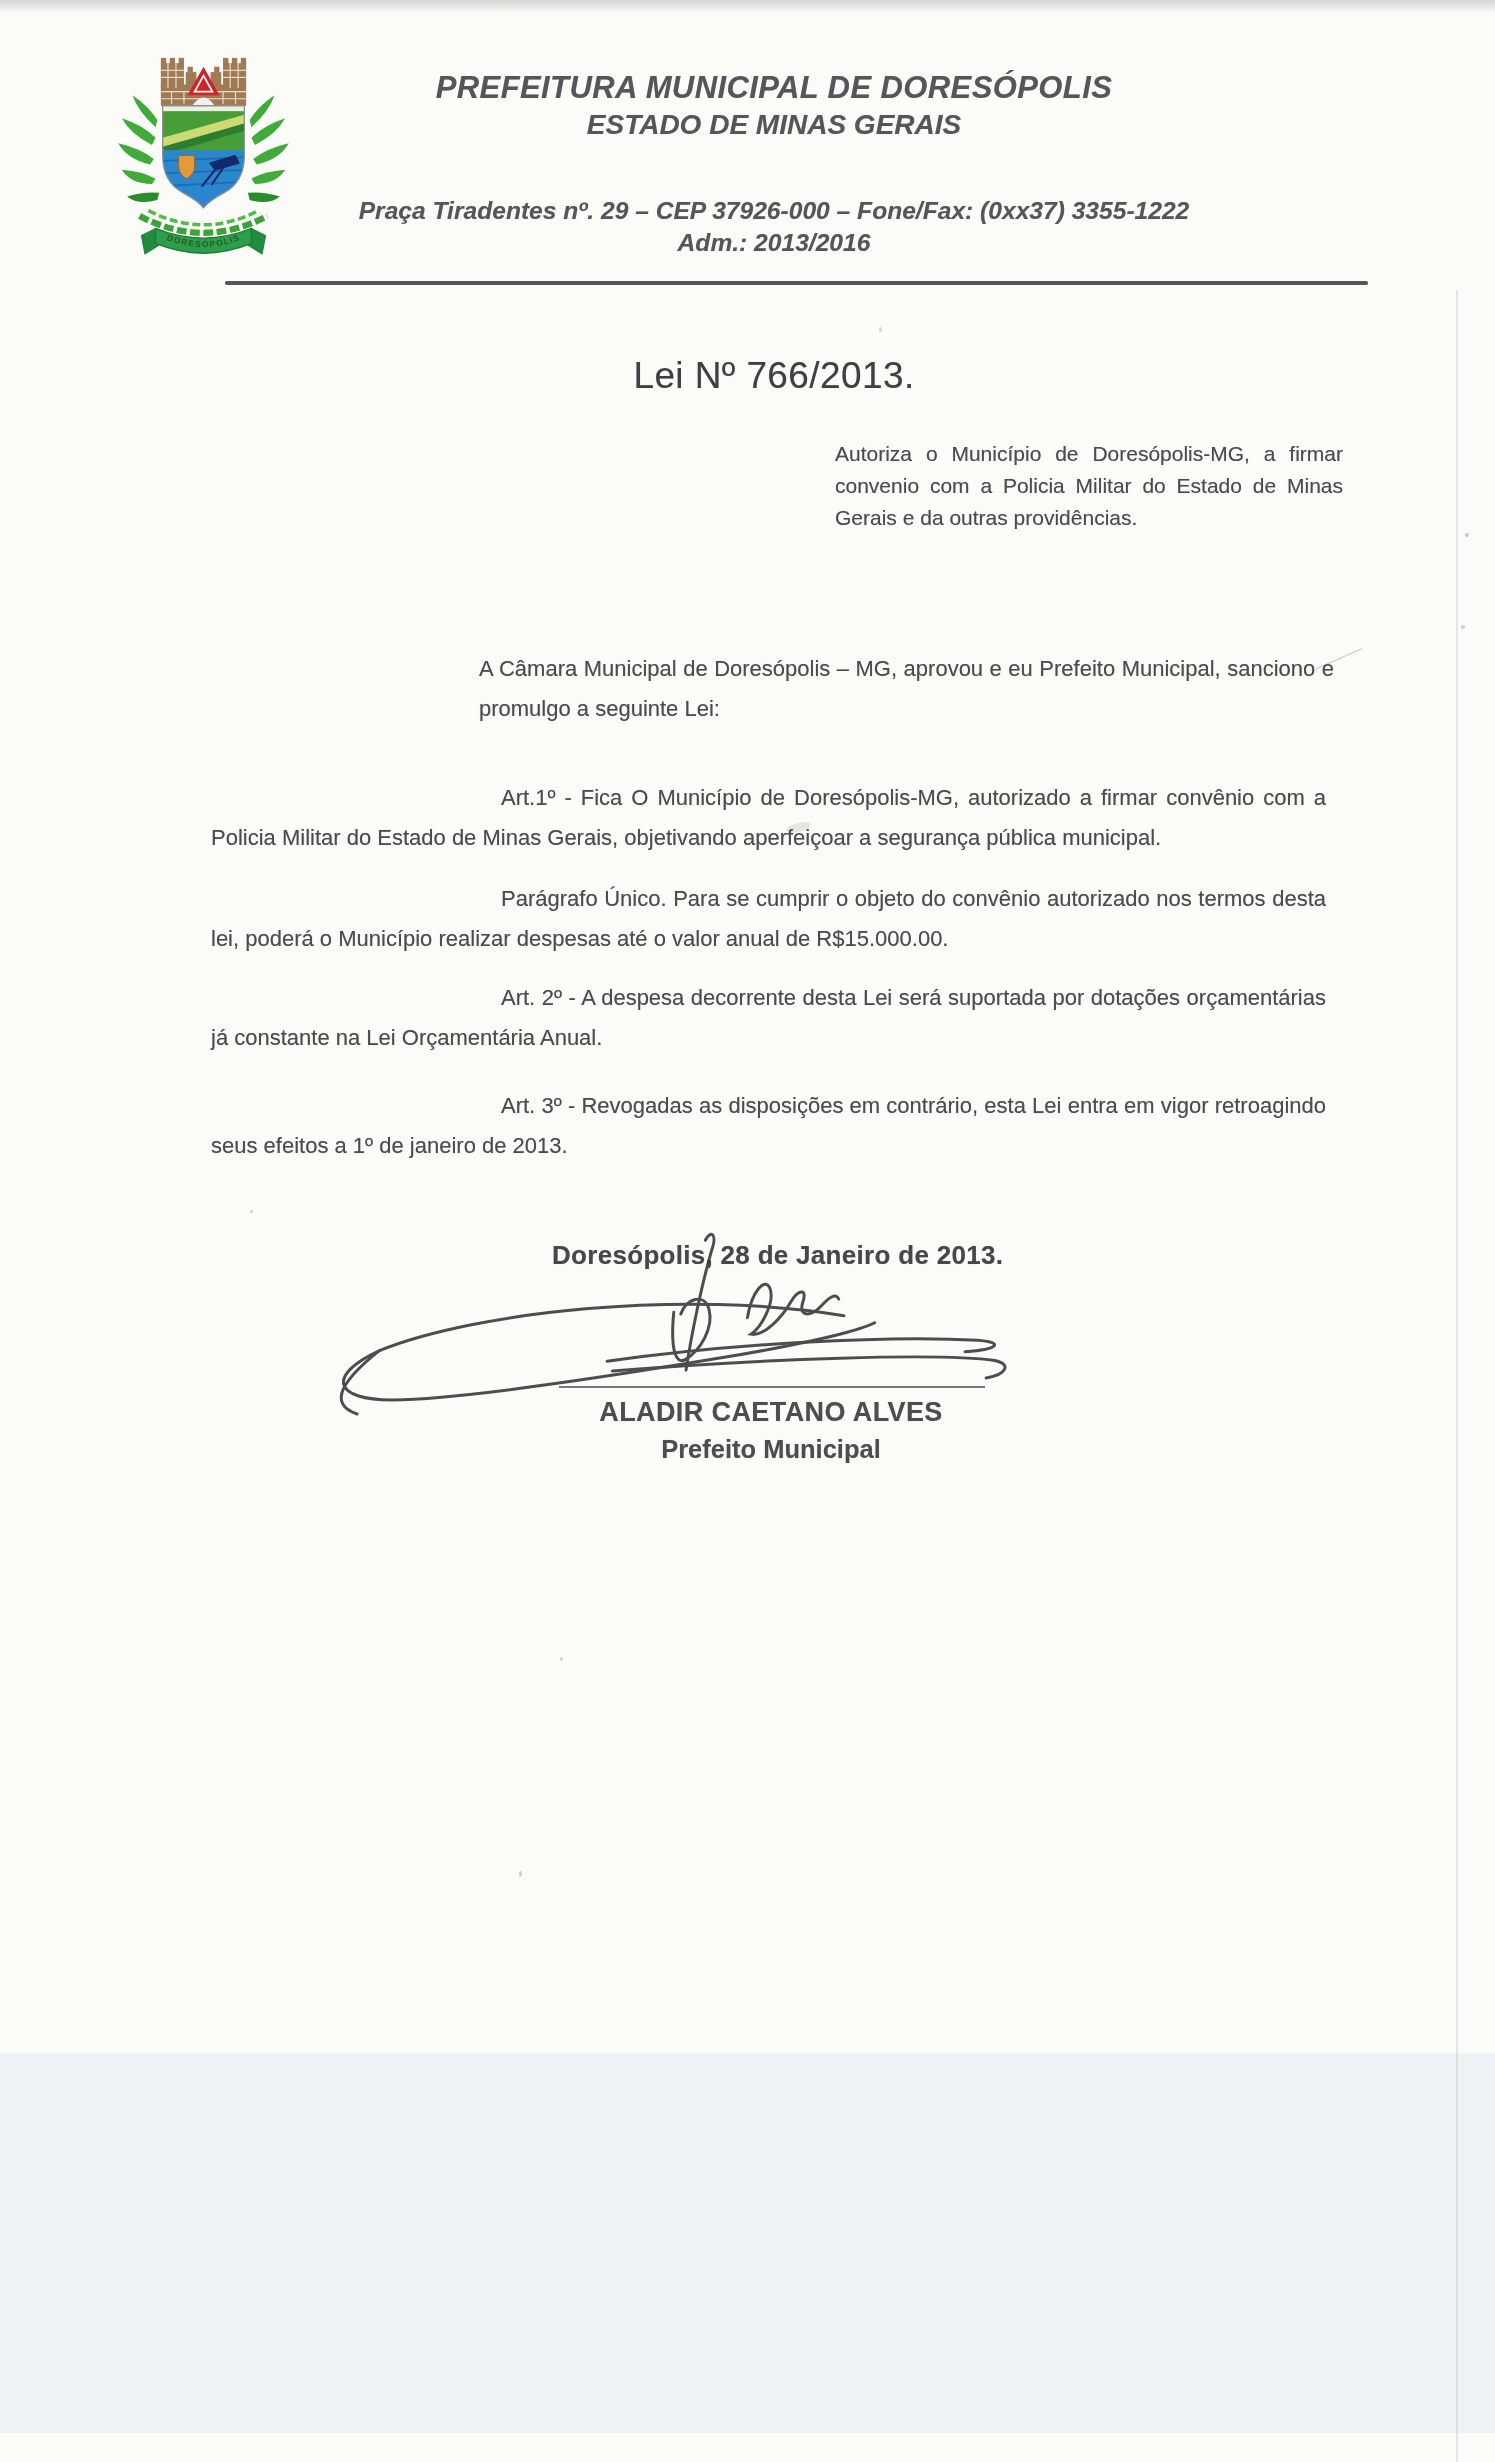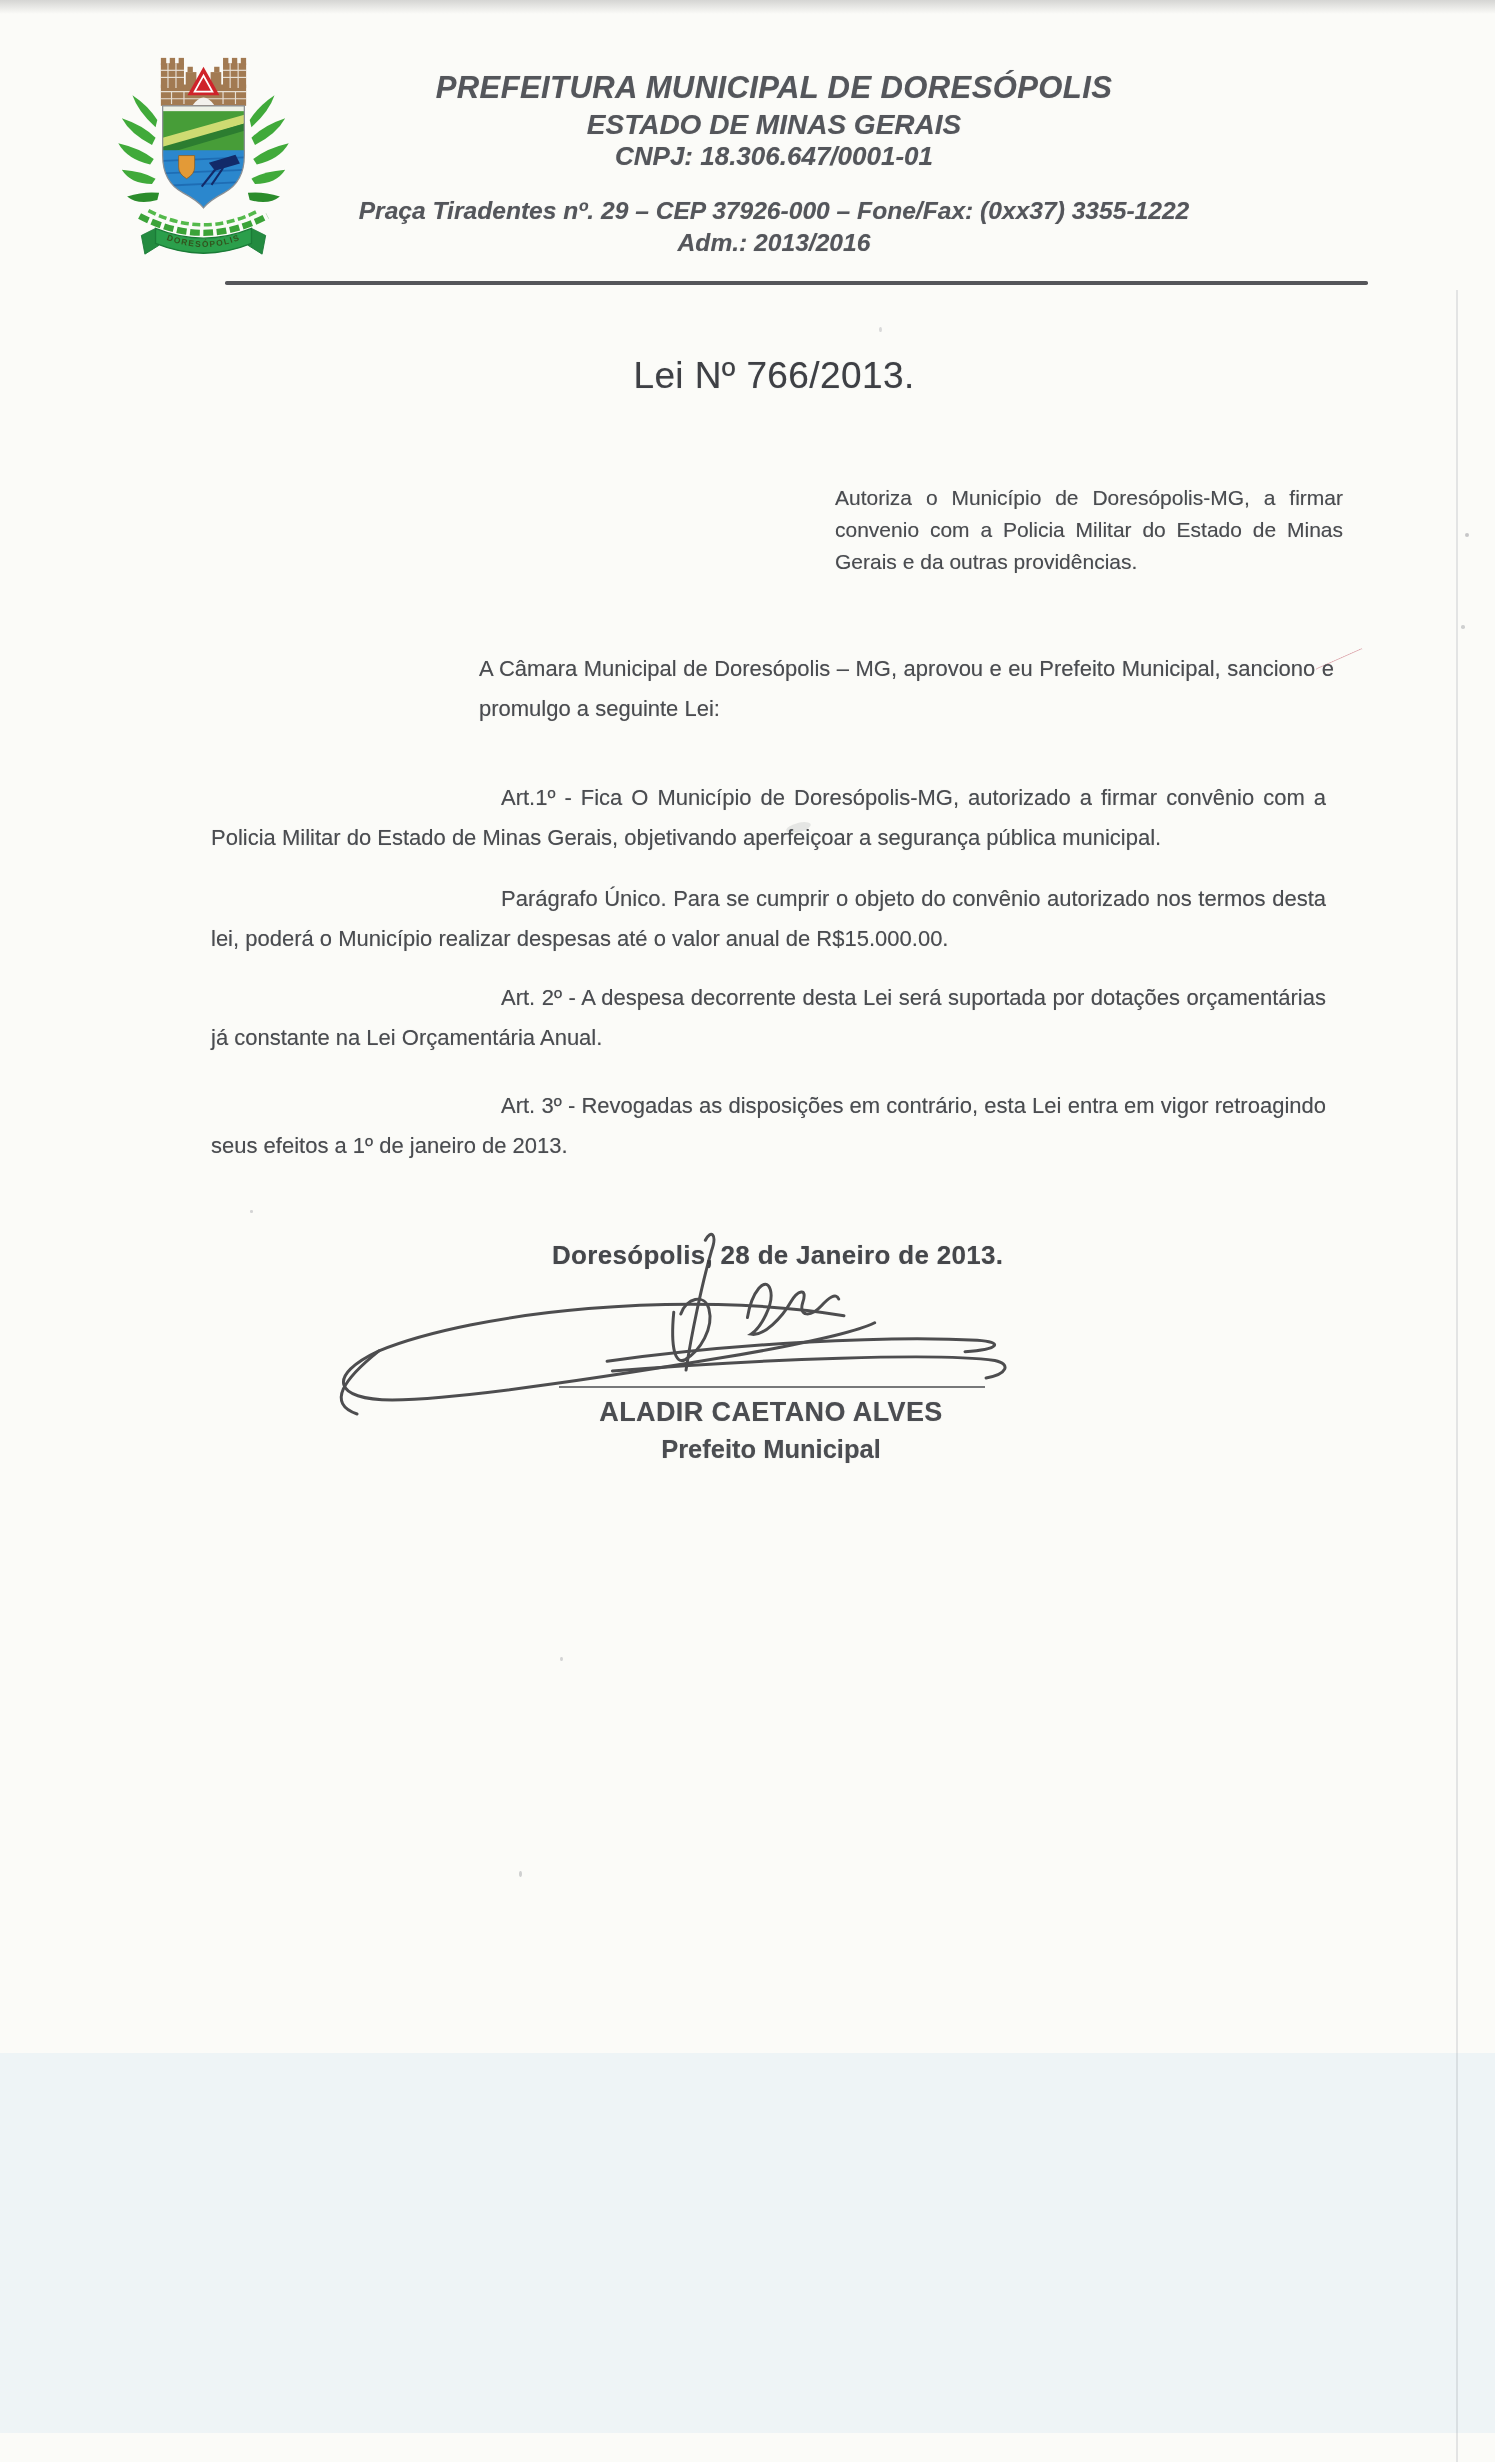--- a/index.html
+++ b/index.html
@@ -214,7 +214,6 @@
 
   <div class="hdr state">ESTADO DE MINAS GERAIS</div>
   <div class="hdr org">PREFEITURA MUNICIPAL DE DORESÓPOLIS</div>
-  <div class="hdr cnpj">CNPJ: 18.306.647/0001-01</div>
   <div class="hdr address">Praça Tiradentes nº. 29 – CEP 37926-000 – Fone/Fax: (0xx37) 3355-1222</div>
   <div class="hdr adm">Adm.: 2013/2016</div>
   <div class="header-rule"></div>

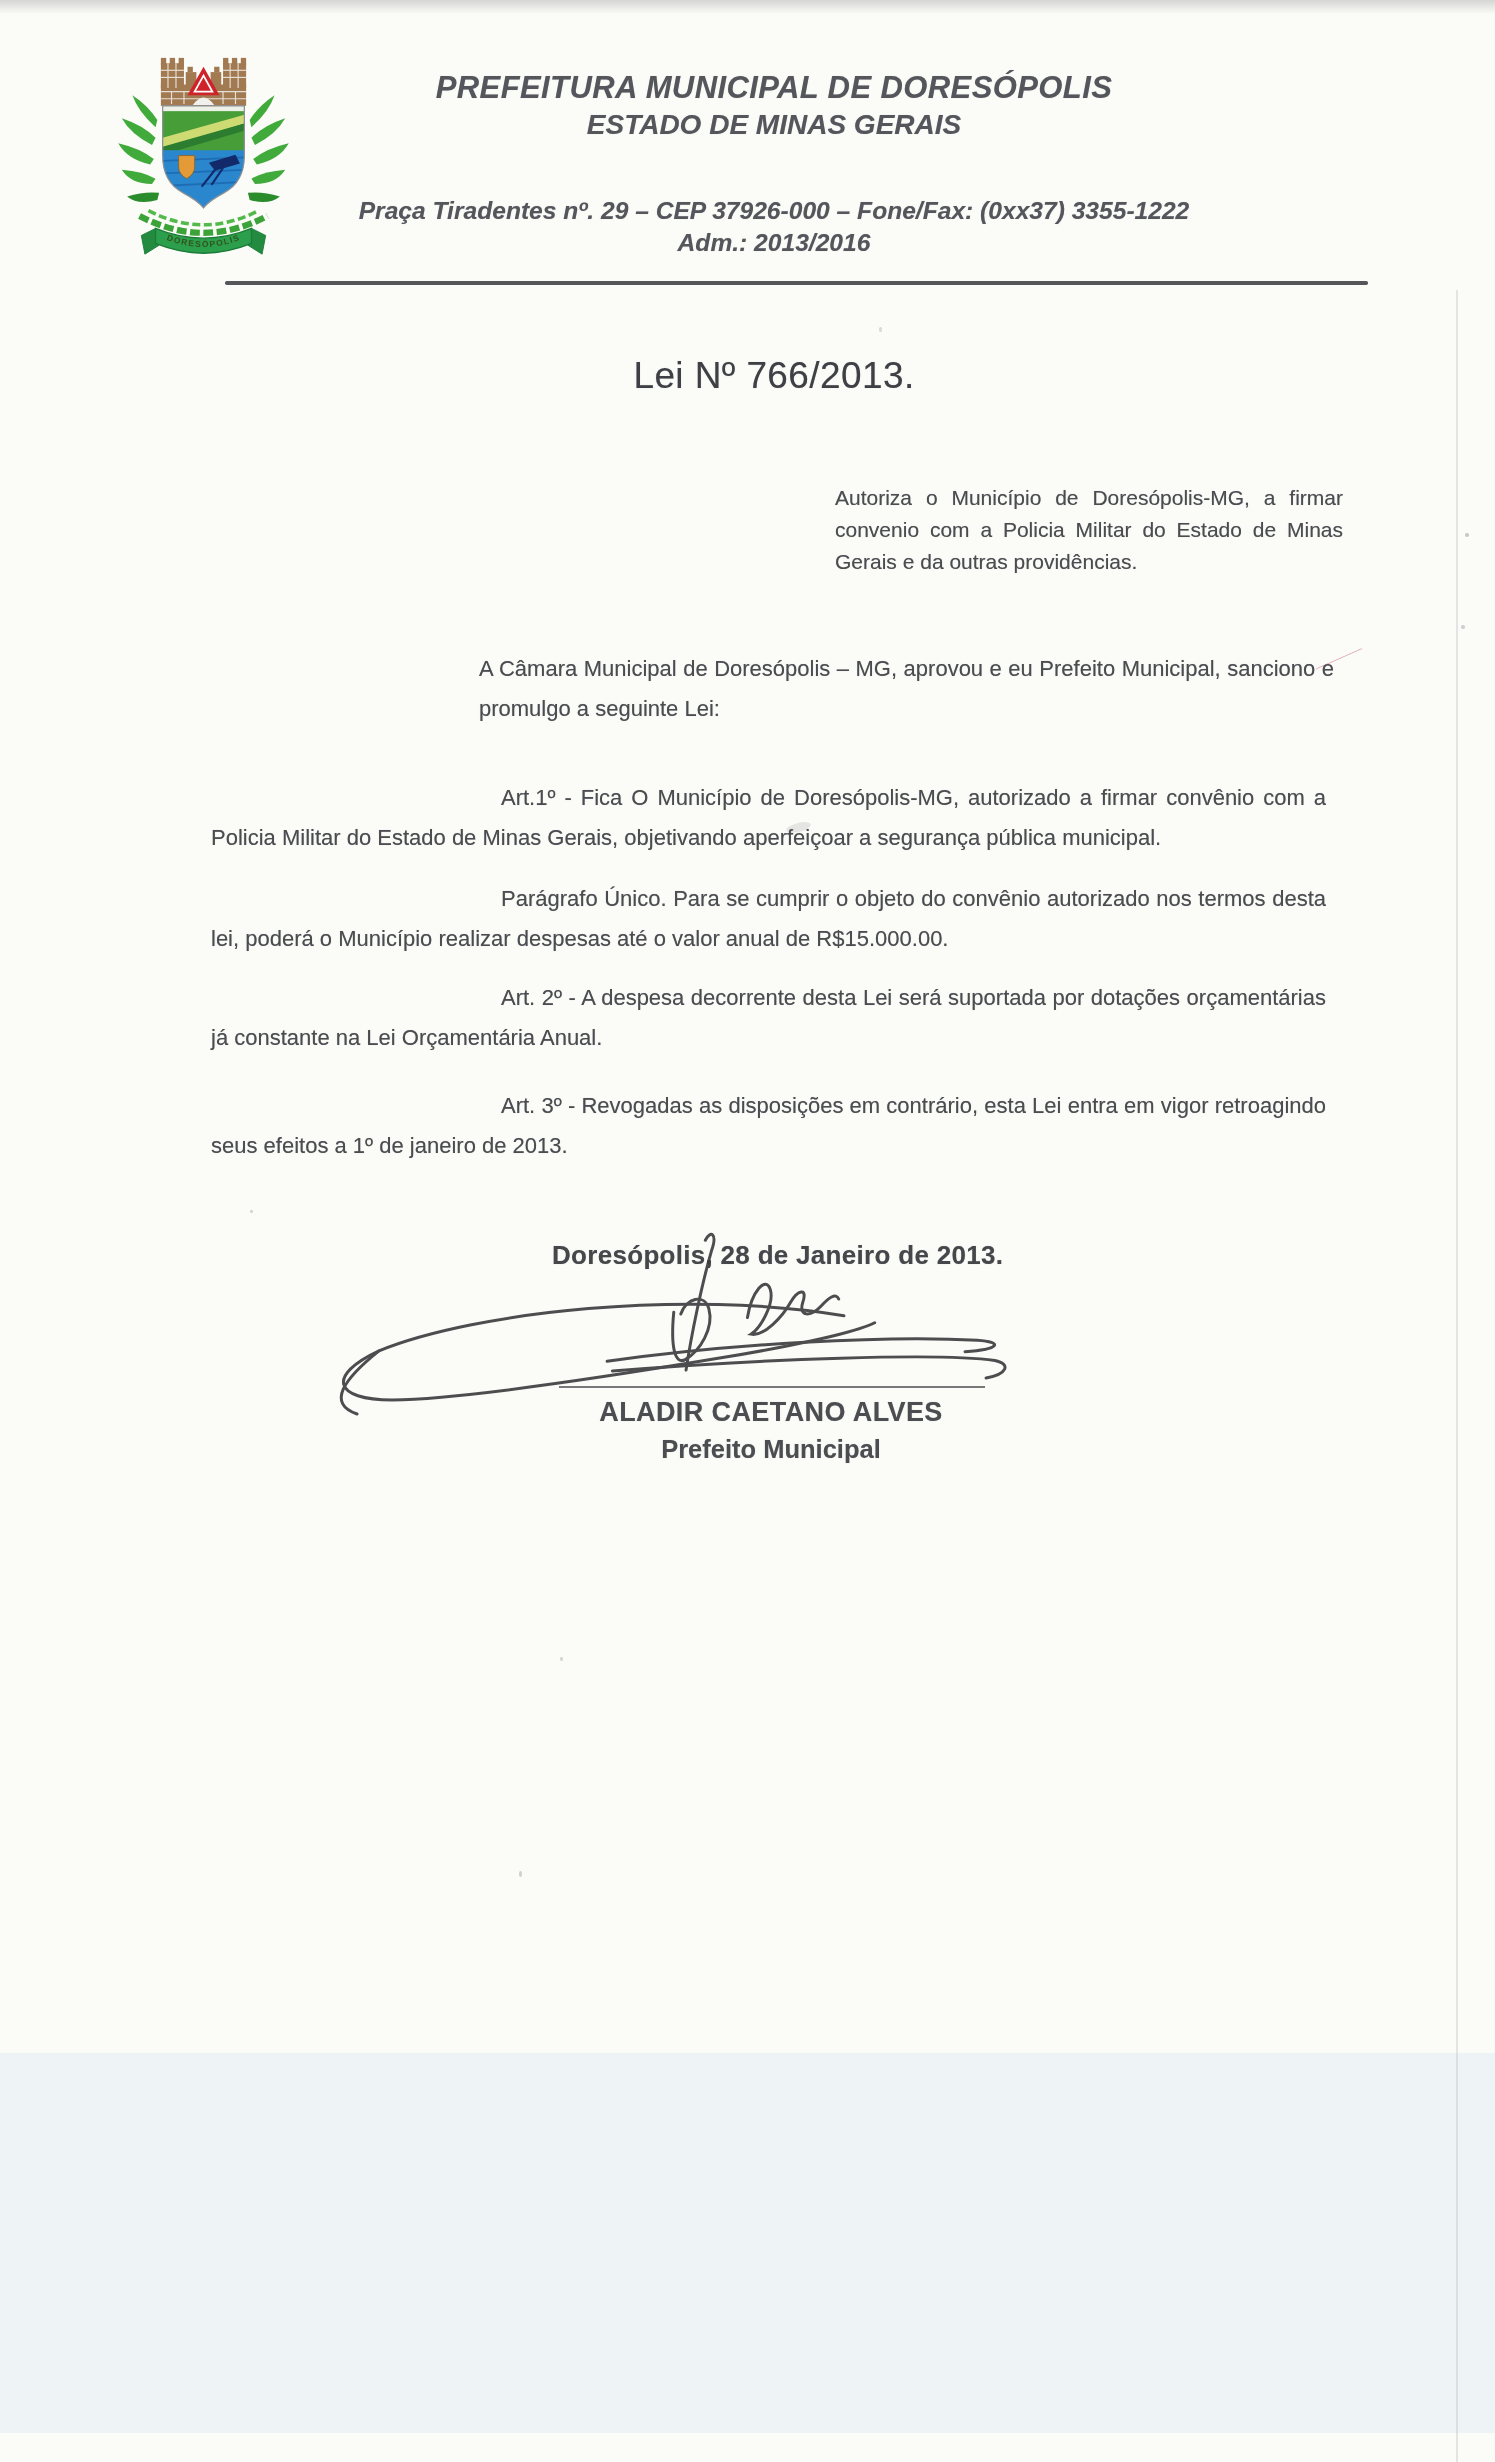--- a/index.html
+++ b/index.html
@@ -52,7 +52,7 @@
   }
   .law-summary{
     position:absolute;left:835px;top:438px;width:508px;
-    font-size:21px;line-height:32px;margin-top:44px;
+    font-size:21px;line-height:32px;
   }
   .preamble{
     position:absolute;left:479px;top:649px;width:855px;

